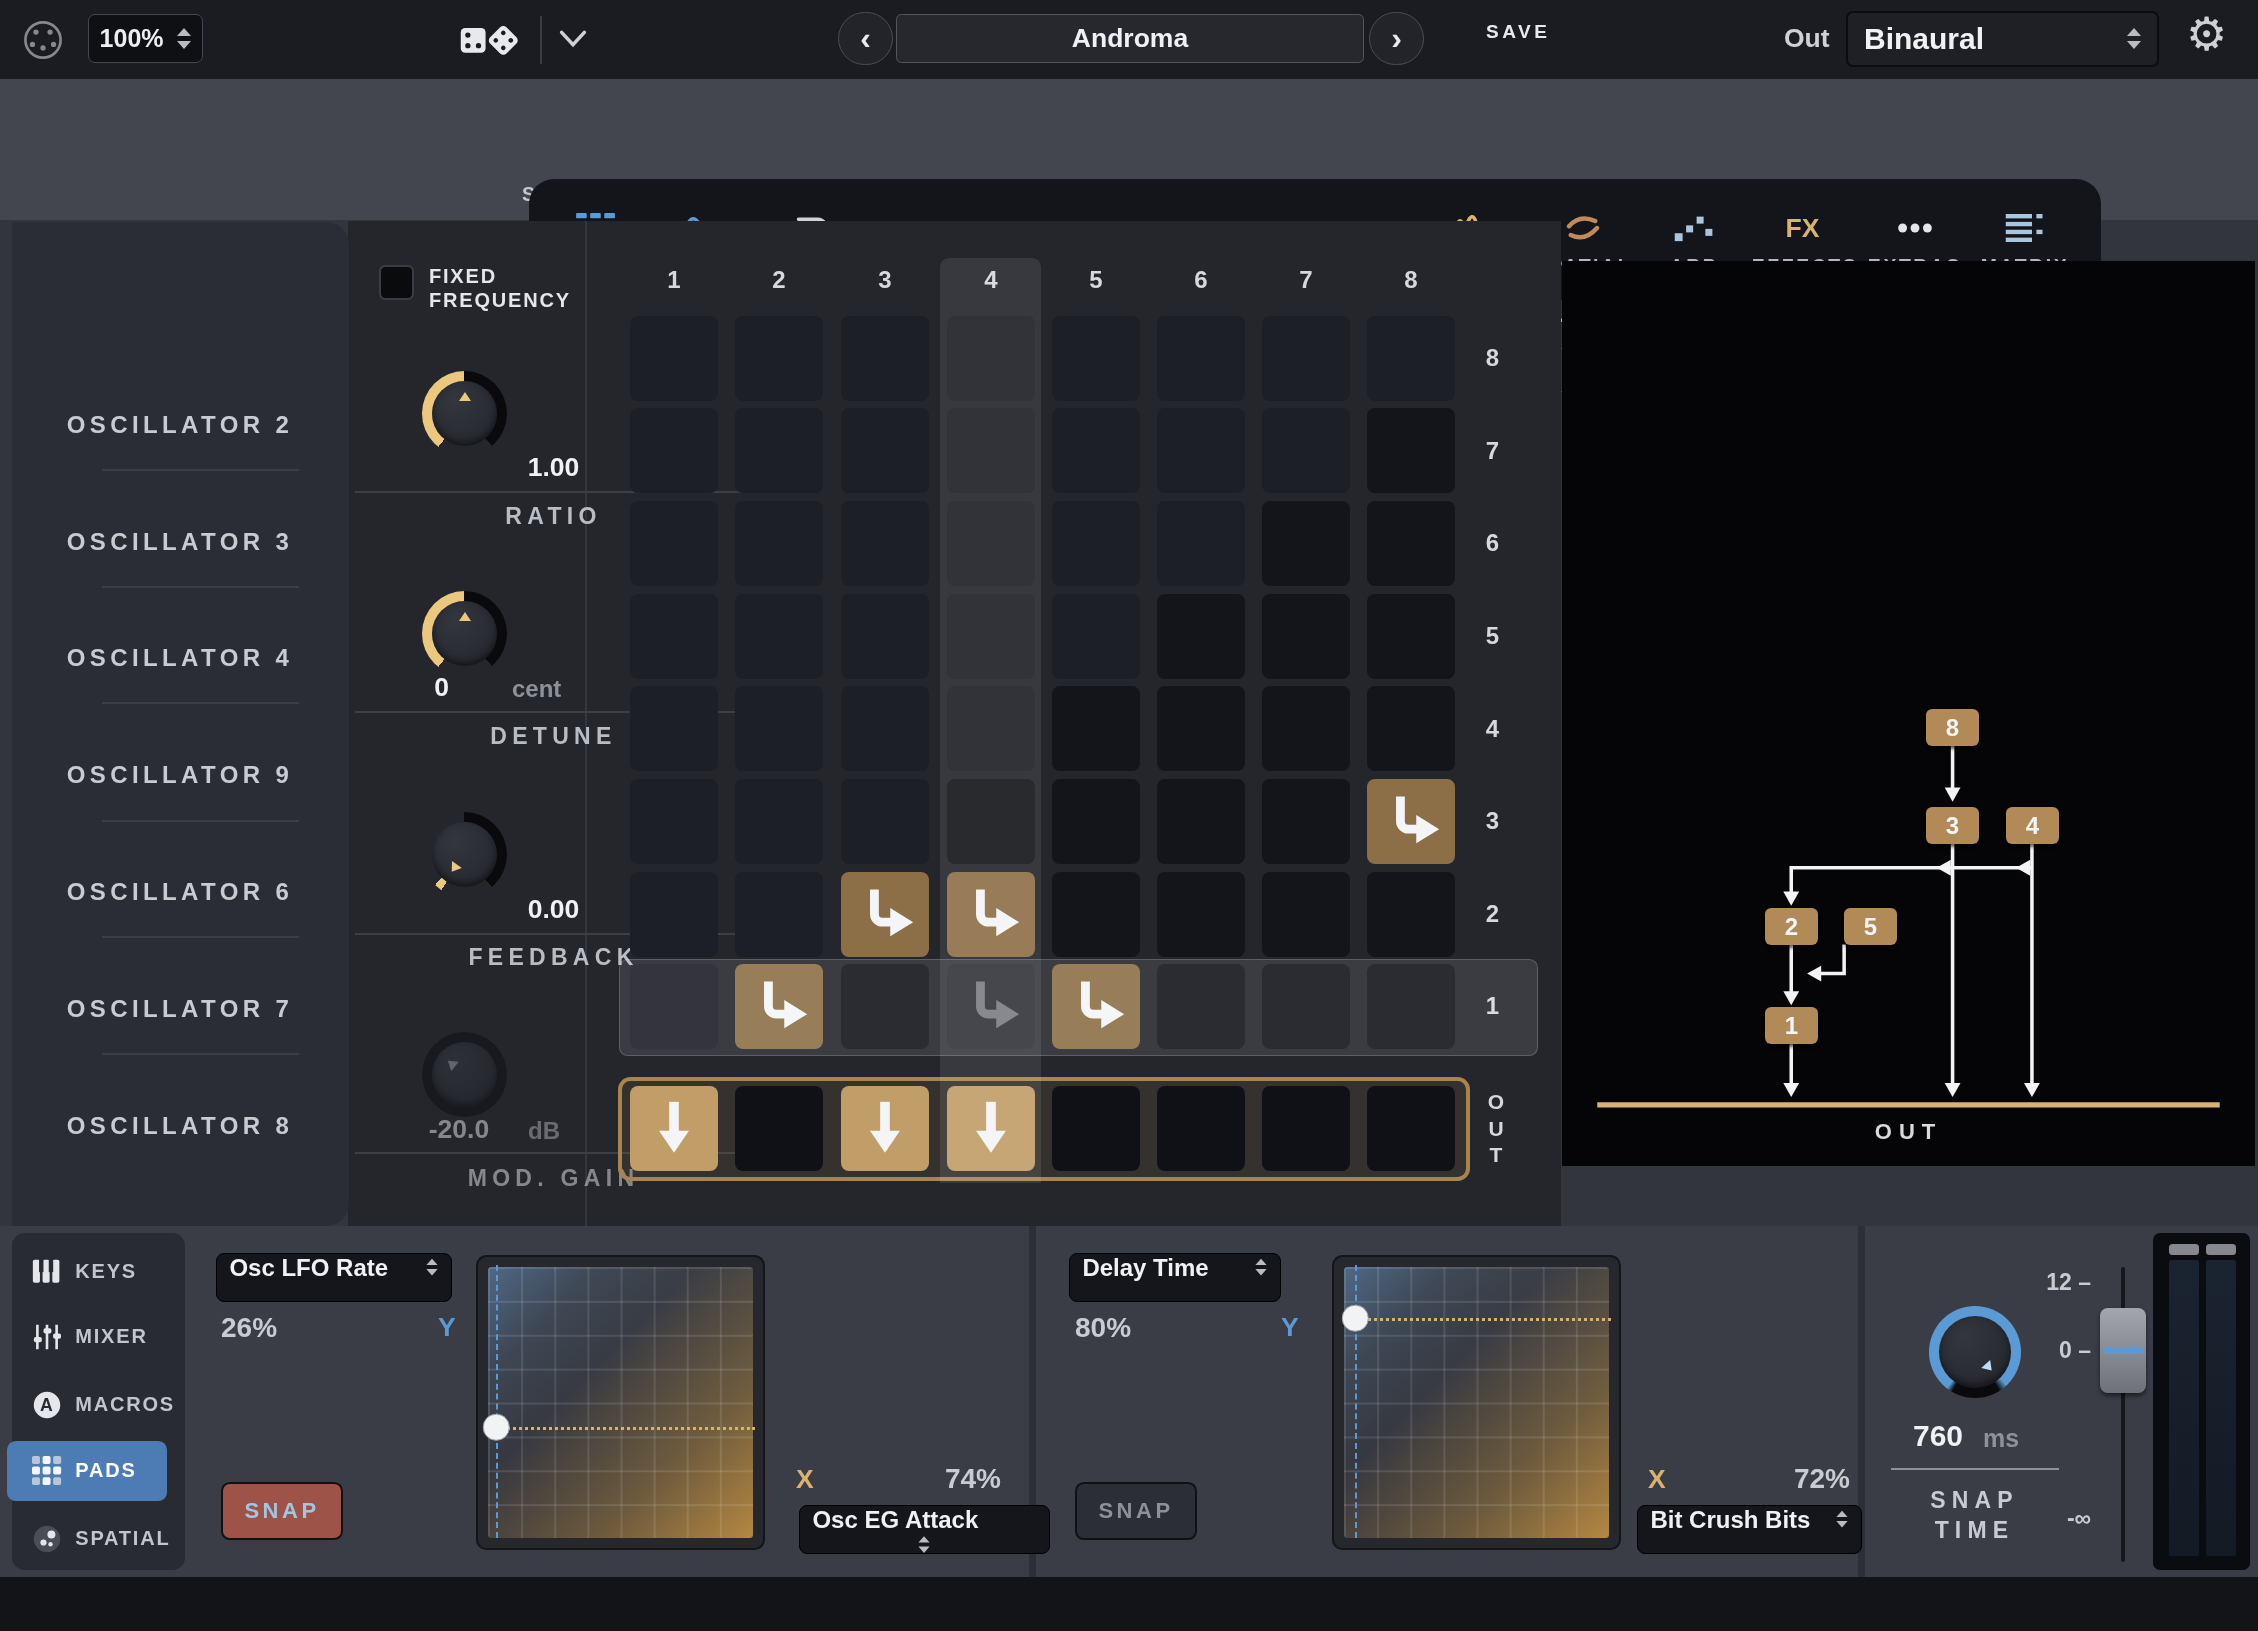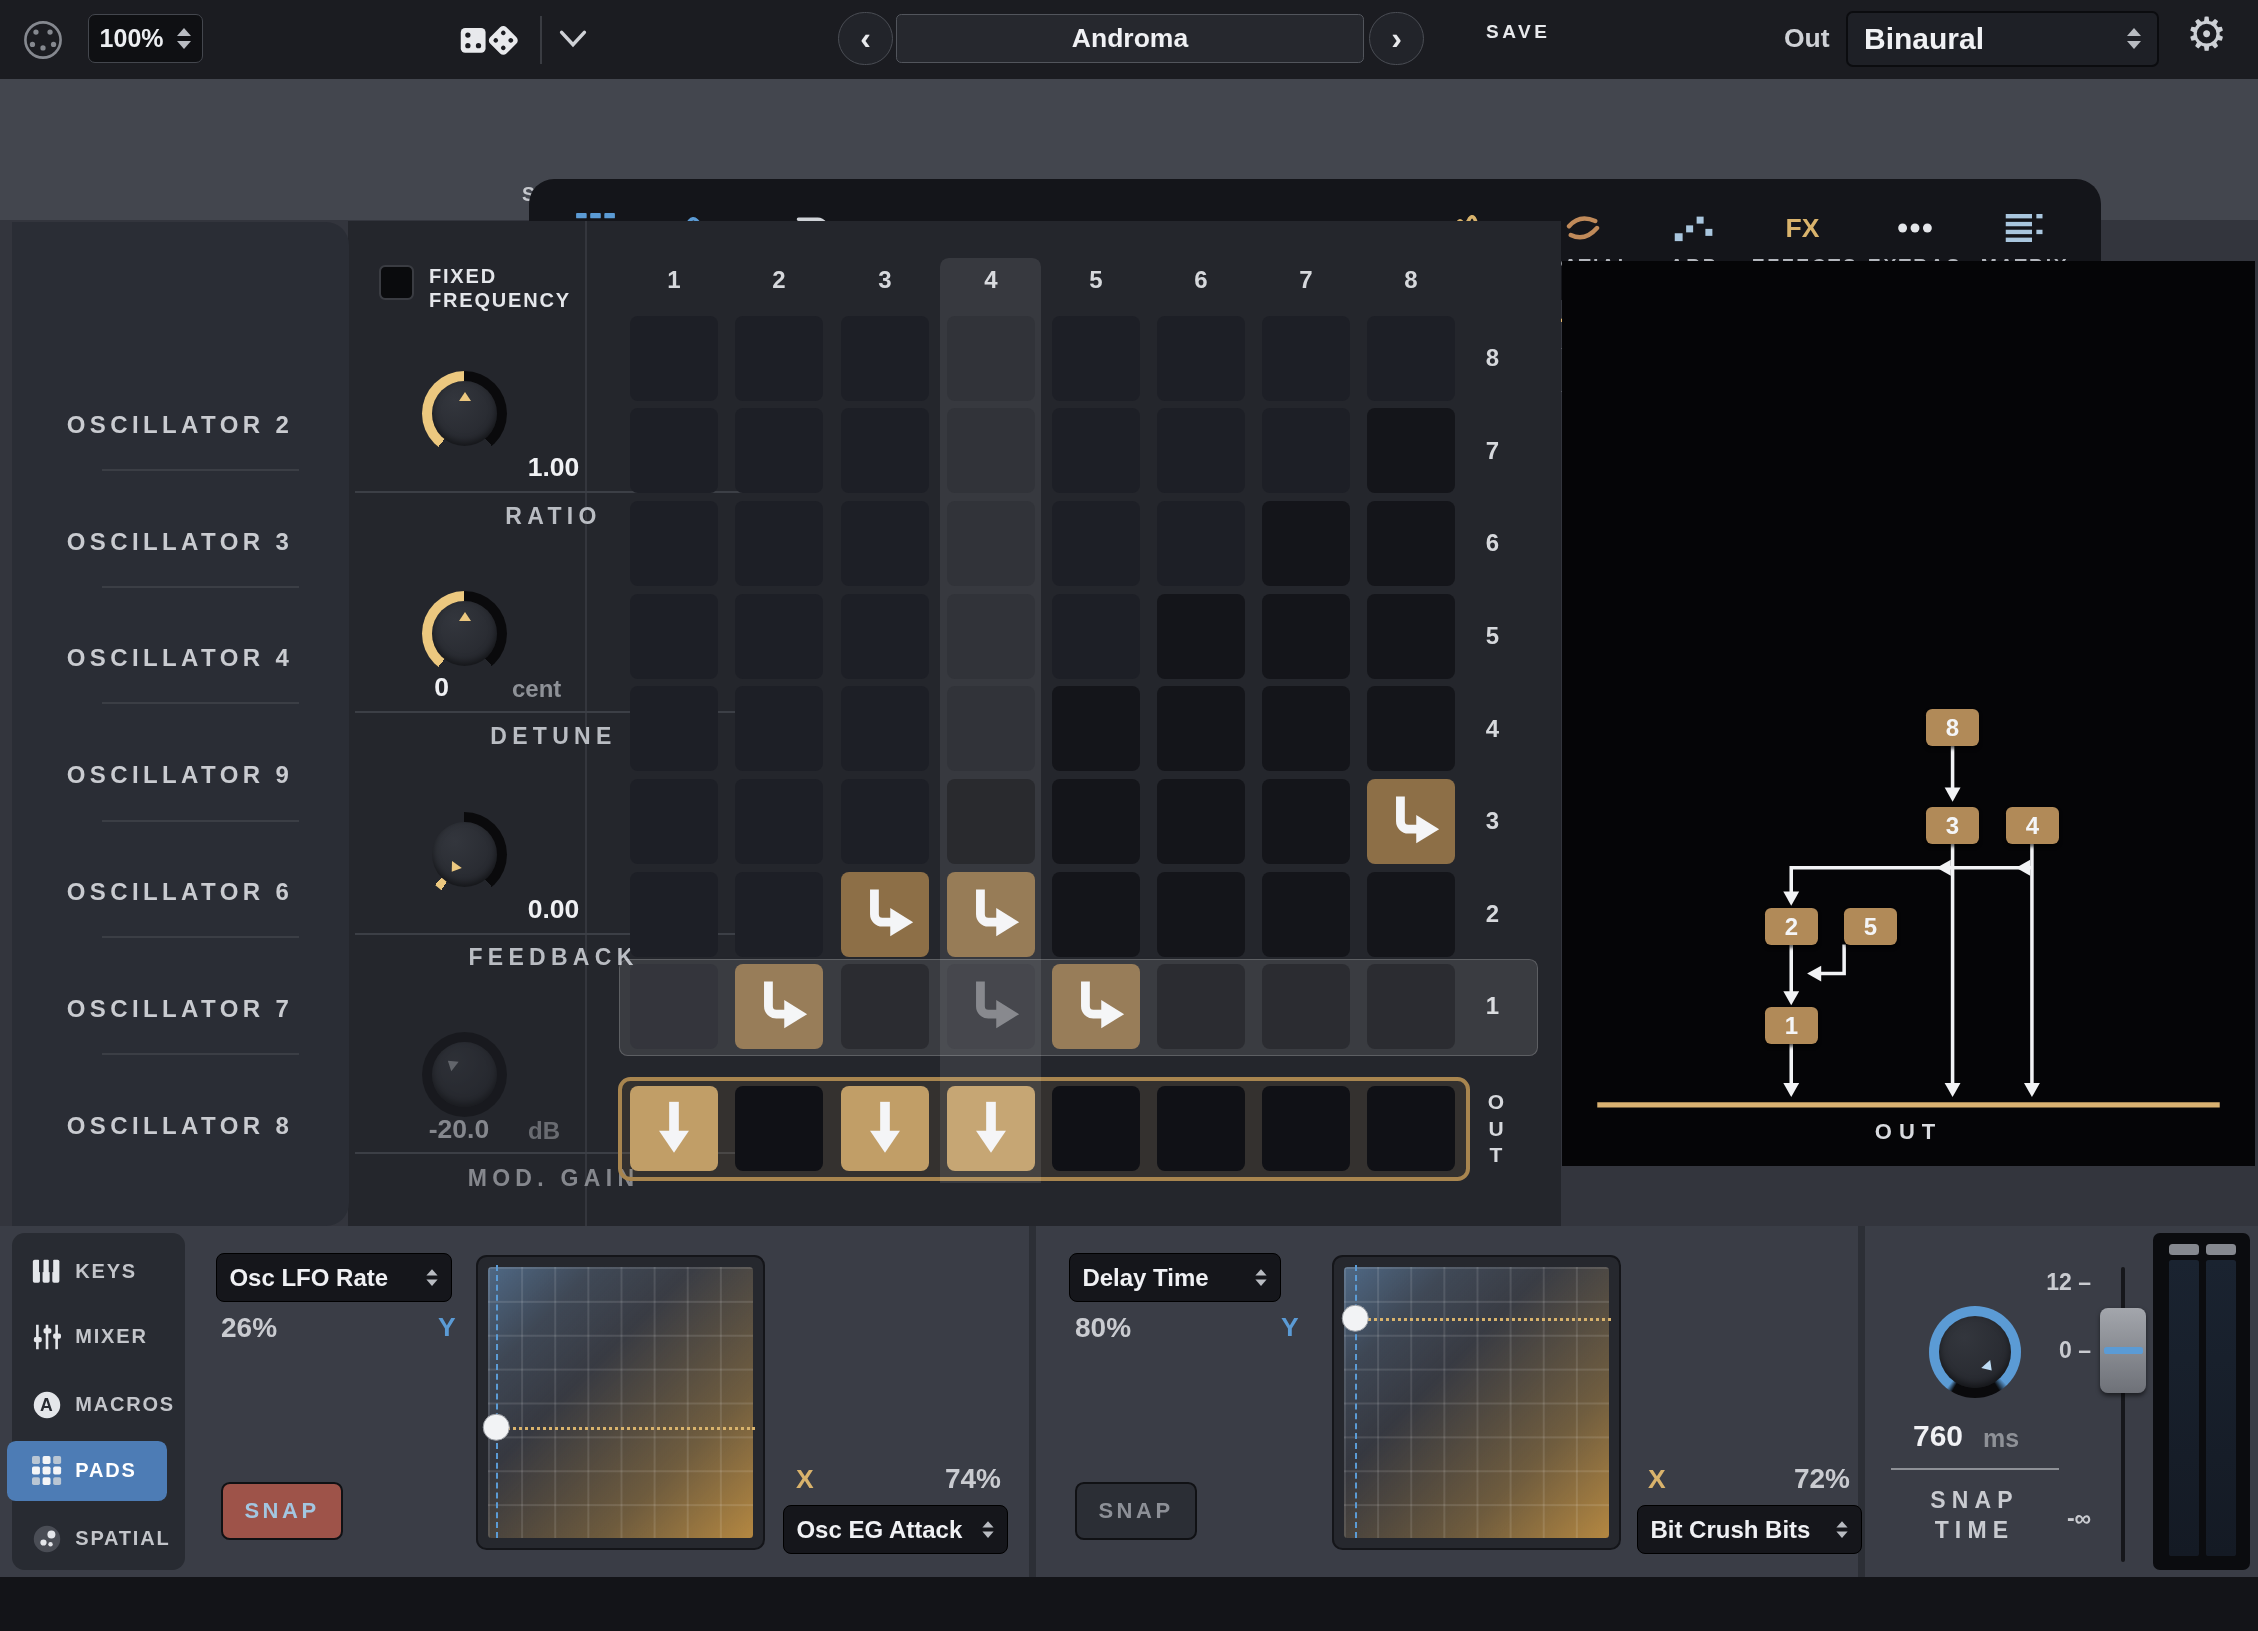--- a/index.html
+++ b/index.html
@@ -89,7 +89,7 @@
   .bnav-icon { width:32px; height:32px; margin-left:19.4px; display:flex; align-items:center; justify-content:center; }
   .bnav-label { margin-left:12.4px; color:#c3c5ca; font-size:20px; font-weight:bold; letter-spacing:1.8px; }
   #bnav-active { position:absolute; left:7px; top:1441px; width:160px; height:60px; background:#4d7cb5; border-radius:8.8px; }
-  .dropdown { position:absolute; height:49px; background:#15161b; border:1.8px solid #000; border-radius:8px; display:flex; align-items:center; padding:0 12.4px; }
+  .dropdown { position:absolute; height:49px; background:#15161b; border:1.8px solid #000; border-radius:8px; display:flex; padding:0 12.4px; }
   .dropdown .val { color:#f0f1f4; font-size:24px; font-weight:bold; flex:1; white-space:nowrap; }
   .dropdown .stepper { transform:scale(.8); }
   .pct { position:absolute; color:#c9cbd0; font-size:28px; font-weight:bold; }

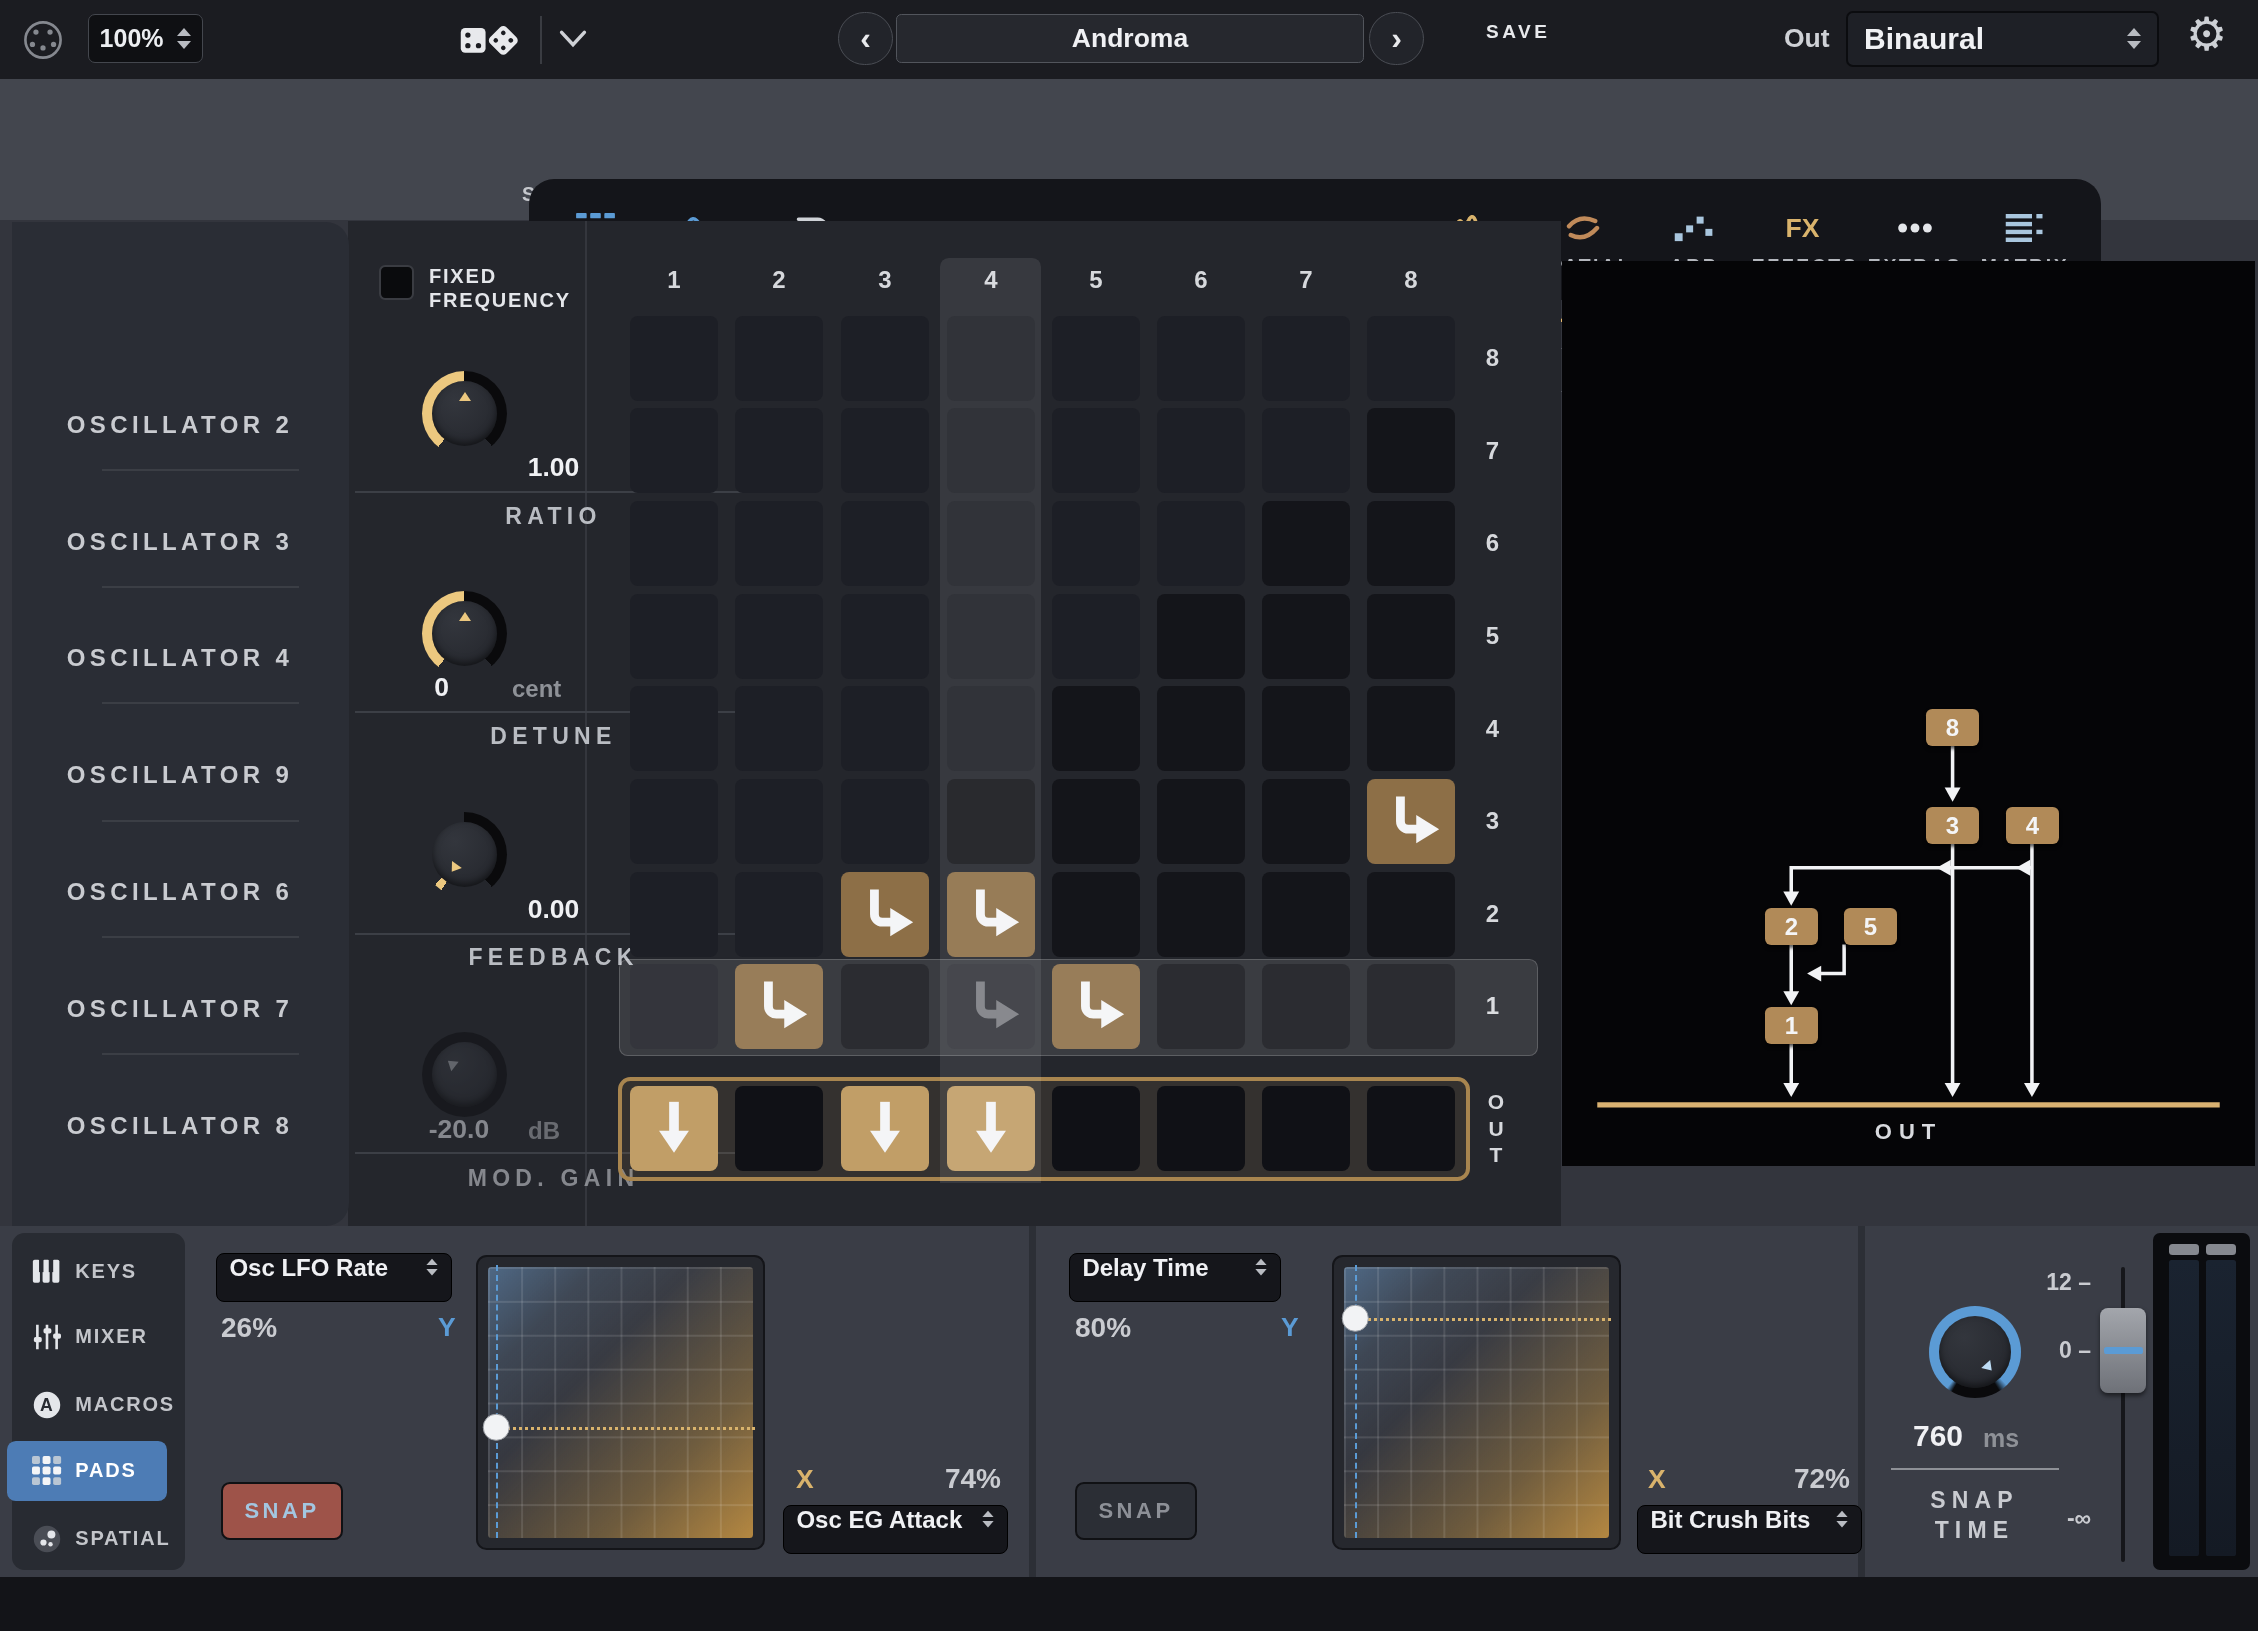--- a/index.html
+++ b/index.html
@@ -621,7 +621,7 @@
       <div class="xy-handle" style="left:496px;top:1427px;"></div>
       <div class="axis-x" style="left:796px;top:1464px;">X</div>
       <div class="pct" style="left:891px;top:1463px;width:110px;text-align:right;">74%</div>
-      <div class="dropdown" style="left:783px;top:1505px;width:225px;">
+      <div class="dropdown" style="left:799px;top:1505px;width:251px;flex-direction:column;">
         <span class="val">Osc EG Attack</span>
         <span class="stepper">
             <span class="tri-up"></span>

